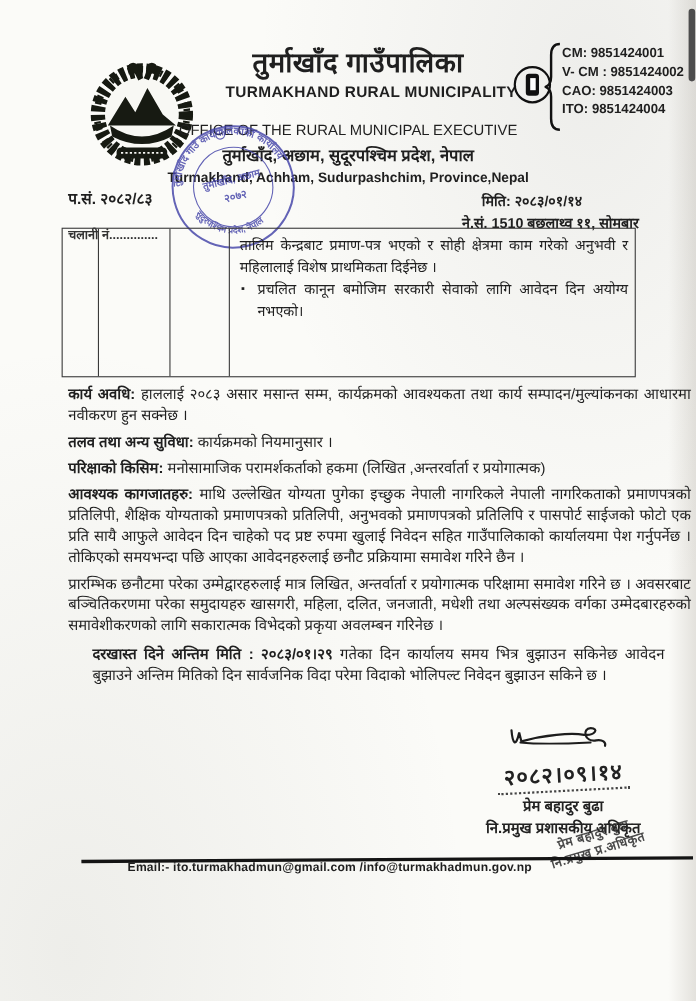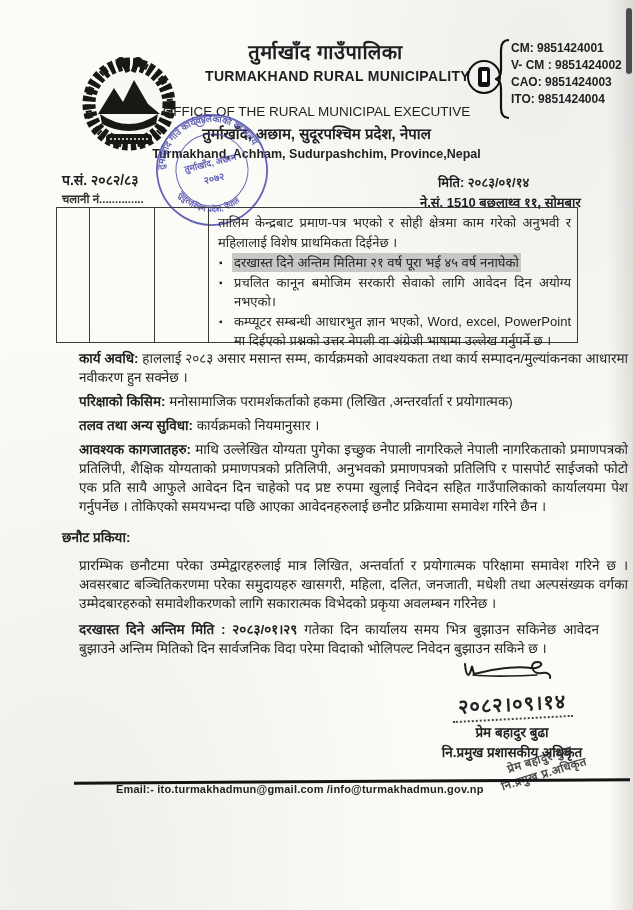--- a/index.html
+++ b/index.html
@@ -19,7 +19,7 @@
 
   
   .hdr-center { left:0; top:38px; width:633px; text-align:center; }
-  .np-muni   { font-size:20px; font-weight:bold; letter-spacing:.5px;padding-left:18px; }
+  .np-muni   { font-size:25px; font-weight:bold; letter-spacing:.5px;padding-left:18px; }
   .en-muni   { font-size:14px; font-weight:bold; margin-top:3px; letter-spacing:.3px;padding-left:42px; }
   .np-office { font-size:31px; font-weight:bold; margin-top:4px; letter-spacing:1px; }
   .en-office { font-size:13.5px; font-weight:normal; margin-top:20px; }

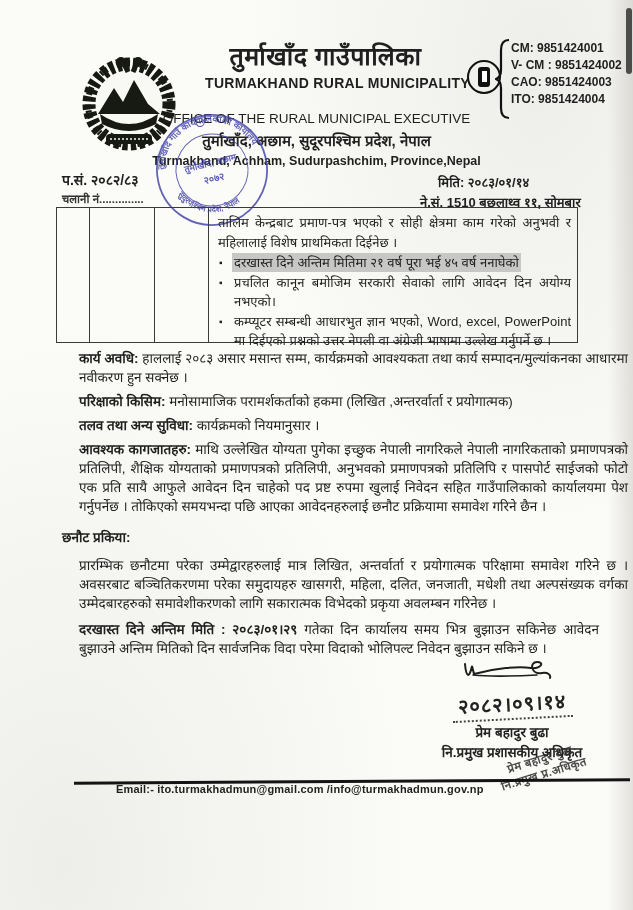--- a/index.html
+++ b/index.html
@@ -43,7 +43,7 @@
 
   
   .ref-left  { left:62px; top:170px; font-size:14px; font-weight:bold; }
-  .ref-chalani { left:62px; top:191px; font-size:11.5px; font-weight:bold; color:#333; }
+  .ref-chalani { left:62px; top:205px; font-size:11.5px; font-weight:bold; color:#333; }
   .ref-date  { left:438px; top:173px; font-size:13px; font-weight:bold; }
   .ref-ns    { left:420px; top:193px; font-size:13px; font-weight:bold; }
 

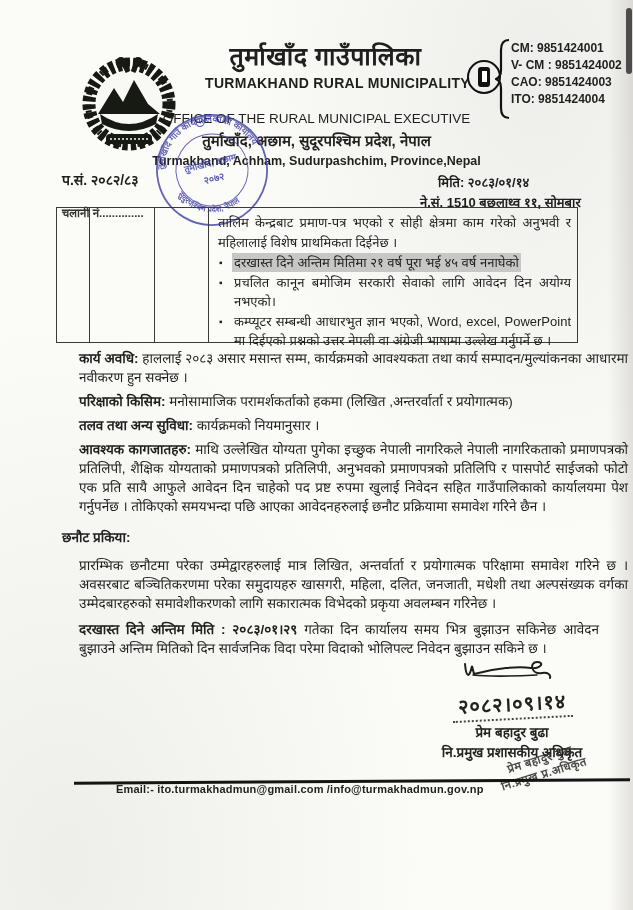--- a/index.html
+++ b/index.html
@@ -151,7 +151,6 @@
   <div class="cell-text">
     <div class="intro">तालिम केन्द्रबाट प्रमाण-पत्र भएको र सोही क्षेत्रमा काम गरेको अनुभवी र महिलालाई विशेष प्राथमिकता दिईनेछ ।</div>
     <ul class="blist">
-      <li><span class="hl">दरखास्त दिने अन्तिम मितिमा २१ वर्ष पूरा भई ४५ वर्ष ननाघेको</span></li>
       <li>प्रचलित कानून बमोजिम सरकारी सेवाको  लागि आवेदन दिन अयोग्य नभएको।</li>
       <li>कम्प्यूटर सम्बन्धी आधारभुत ज्ञान भएको, Word, excel, PowerPoint मा दिईएको प्रश्नको उत्तर नेपली वा अंग्रेजी भाषामा उल्लेख गर्नुपर्ने छ ।</li>
     </ul>

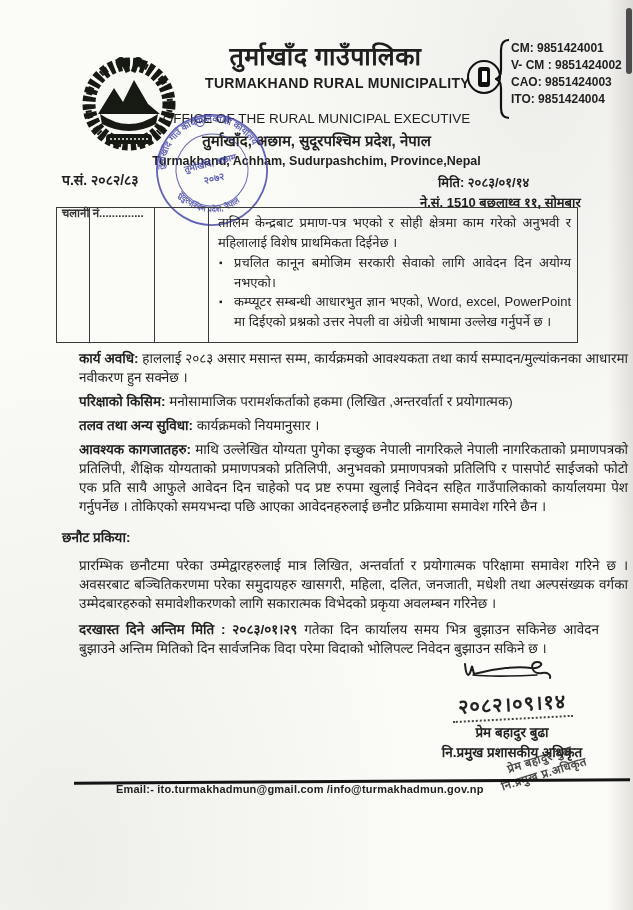--- a/index.html
+++ b/index.html
@@ -152,7 +152,6 @@
     <div class="intro">तालिम केन्द्रबाट प्रमाण-पत्र भएको र सोही क्षेत्रमा काम गरेको अनुभवी र महिलालाई विशेष प्राथमिकता दिईनेछ ।</div>
     <ul class="blist">
       <li>प्रचलित कानून बमोजिम सरकारी सेवाको  लागि आवेदन दिन अयोग्य नभएको।</li>
-      <li>कम्प्यूटर सम्बन्धी आधारभुत ज्ञान भएको, Word, excel, PowerPoint मा दिईएको प्रश्नको उत्तर नेपली वा अंग्रेजी भाषामा उल्लेख गर्नुपर्ने छ ।</li>
     </ul>
   </div>
 </div>

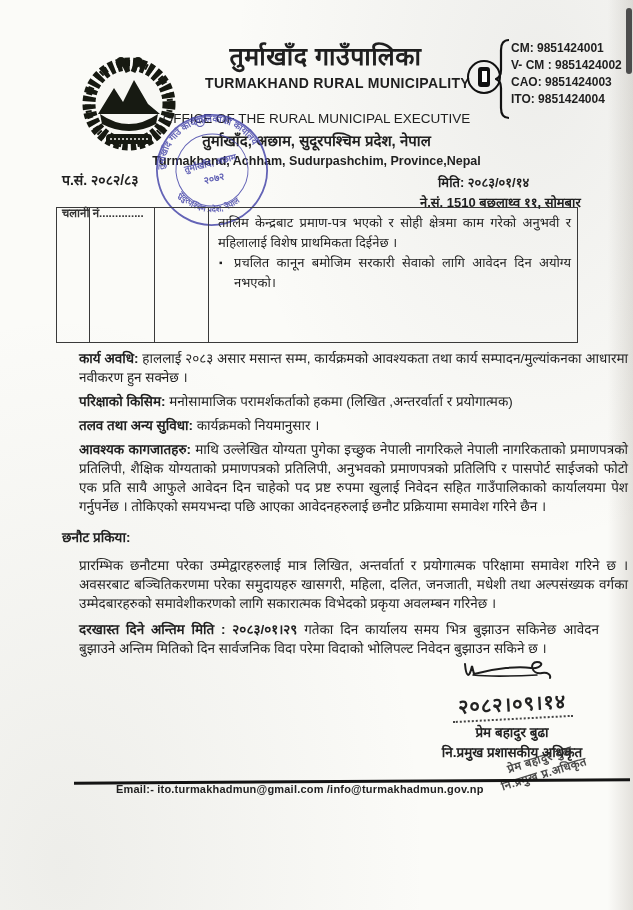--- a/index.html
+++ b/index.html
@@ -61,7 +61,7 @@
 
   
   .doc-body { left:62px; top:349px; width:566px; font-size:13.5px; line-height:19px; text-align:justify; }
-  .doc-body p { margin-bottom:5px;margin-left:17px; }
+  .doc-body p { margin-bottom:5px; }
   .lbl { font-weight:bold; }
   .sel-head { font-weight:bold; margin-top:12px; margin-bottom:9px; }
   .sel-para { margin-bottom:10px; }

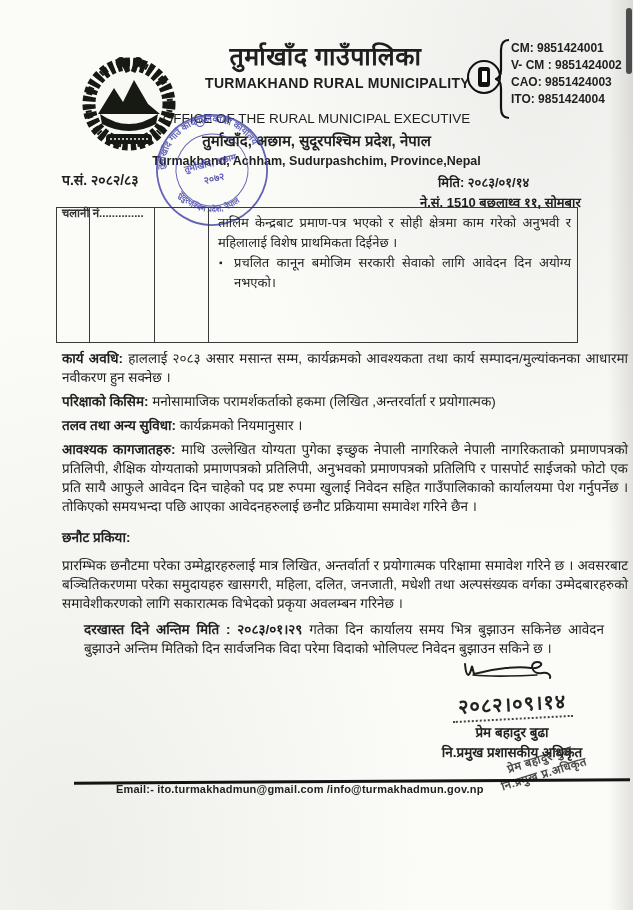--- a/index.html
+++ b/index.html
@@ -158,8 +158,8 @@
 
 <div class="abs doc-body">
   <p><span class="lbl">कार्य अवधि:</span><span> हाललाई २०८३ असार मसान्त सम्म, कार्यक्रमको आवश्यकता तथा कार्य सम्पादन/मुल्यांकनका आधारमा नवीकरण हुन सक्नेछ ।</span></p>
+  <p><span class="lbl">तलव तथा अन्य सुविधा:</span><span> कार्यक्रमको नियमानुसार ।</span></p>
   <p><span class="lbl">परिक्षाको किसिम:</span><span> मनोसामाजिक परामर्शकर्ताको हकमा (लिखित ,अन्तरर्वार्ता  र प्रयोगात्मक)</span></p>
-  <p><span class="lbl">तलव तथा अन्य सुविधा:</span><span> कार्यक्रमको नियमानुसार ।</span></p>
   <p><span class="lbl">आवश्यक कागजातहरु:</span><span> माथि उल्लेखित योग्यता पुगेका इच्छुक नेपाली नागरिकले नेपाली नागरिकताको प्रमाणपत्रको प्रतिलिपी, शैक्षिक योग्यताको प्रमाणपत्रको प्रतिलिपी, अनुभवको प्रमाणपत्रको प्रतिलिपि र पासपोर्ट साईजको फोटो एक प्रति सायै आफुले आवेदन दिन चाहेको पद प्रष्ट रुपमा खुलाई निवेदन सहित गाउँपालिकाको कार्यालयमा पेश गर्नुपर्नेछ । तोकिएको समयभन्दा पछि आएका आवेदनहरुलाई छनौट प्रक्रियामा समावेश गरिने छैन ।</span></p>
 
   <div class="sel-head">छनौट प्रकिया:</div>

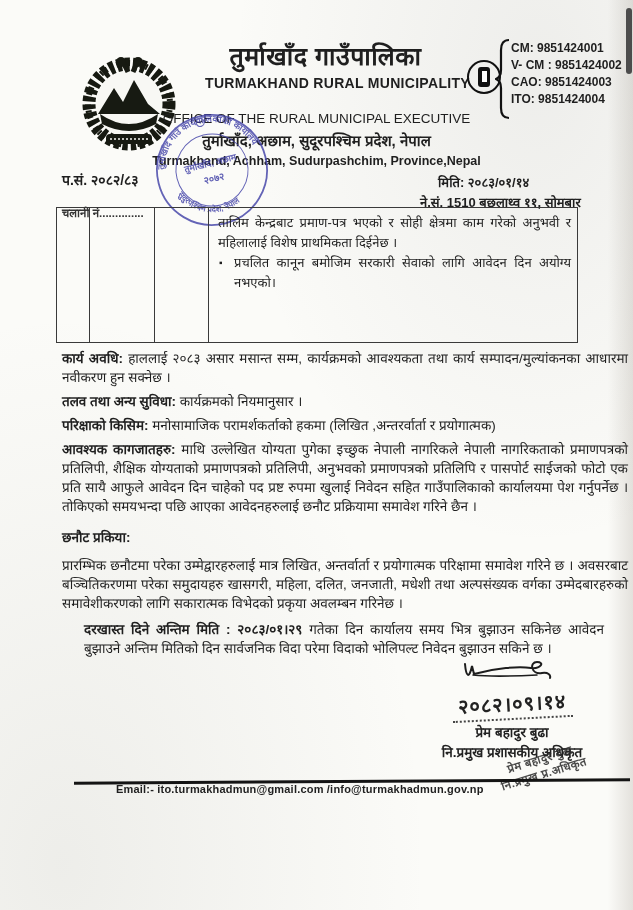--- a/index.html
+++ b/index.html
@@ -162,7 +162,6 @@
   <p><span class="lbl">परिक्षाको किसिम:</span><span> मनोसामाजिक परामर्शकर्ताको हकमा (लिखित ,अन्तरर्वार्ता  र प्रयोगात्मक)</span></p>
   <p><span class="lbl">आवश्यक कागजातहरु:</span><span> माथि उल्लेखित योग्यता पुगेका इच्छुक नेपाली नागरिकले नेपाली नागरिकताको प्रमाणपत्रको प्रतिलिपी, शैक्षिक योग्यताको प्रमाणपत्रको प्रतिलिपी, अनुभवको प्रमाणपत्रको प्रतिलिपि र पासपोर्ट साईजको फोटो एक प्रति सायै आफुले आवेदन दिन चाहेको पद प्रष्ट रुपमा खुलाई निवेदन सहित गाउँपालिकाको कार्यालयमा पेश गर्नुपर्नेछ । तोकिएको समयभन्दा पछि आएका आवेदनहरुलाई छनौट प्रक्रियामा समावेश गरिने छैन ।</span></p>
 
-  <div class="sel-head">छनौट प्रकिया:</div>
   <p class="sel-para">प्रारम्भिक छनौटमा परेका उम्मेद्वारहरुलाई मात्र लिखित, अन्तर्वार्ता र प्रयोगात्मक परिक्षामा समावेश गरिने छ । अवसरबाट बञ्चितिकरणमा परेका समुदायहरु खासगरी, महिला, दलित, जनजाती, मधेशी तथा अल्पसंख्यक वर्गका उम्मेदबारहरुको समावेशीकरणको लागि सकारात्मक विभेदको प्रकृया अवलम्बन गरिनेछ ।</p>
 
   <p class="deadline"><span class="lbl">दरखास्त दिने अन्तिम मिति : २०८३/०१।२९ </span><span> गतेका दिन कार्यालय समय भित्र बुझाउन सकिनेछ आवेदन बुझाउने अन्तिम मितिको दिन सार्वजनिक विदा परेमा विदाको भोलिपल्ट निवेदन बुझाउन सकिने छ ।</span></p>

